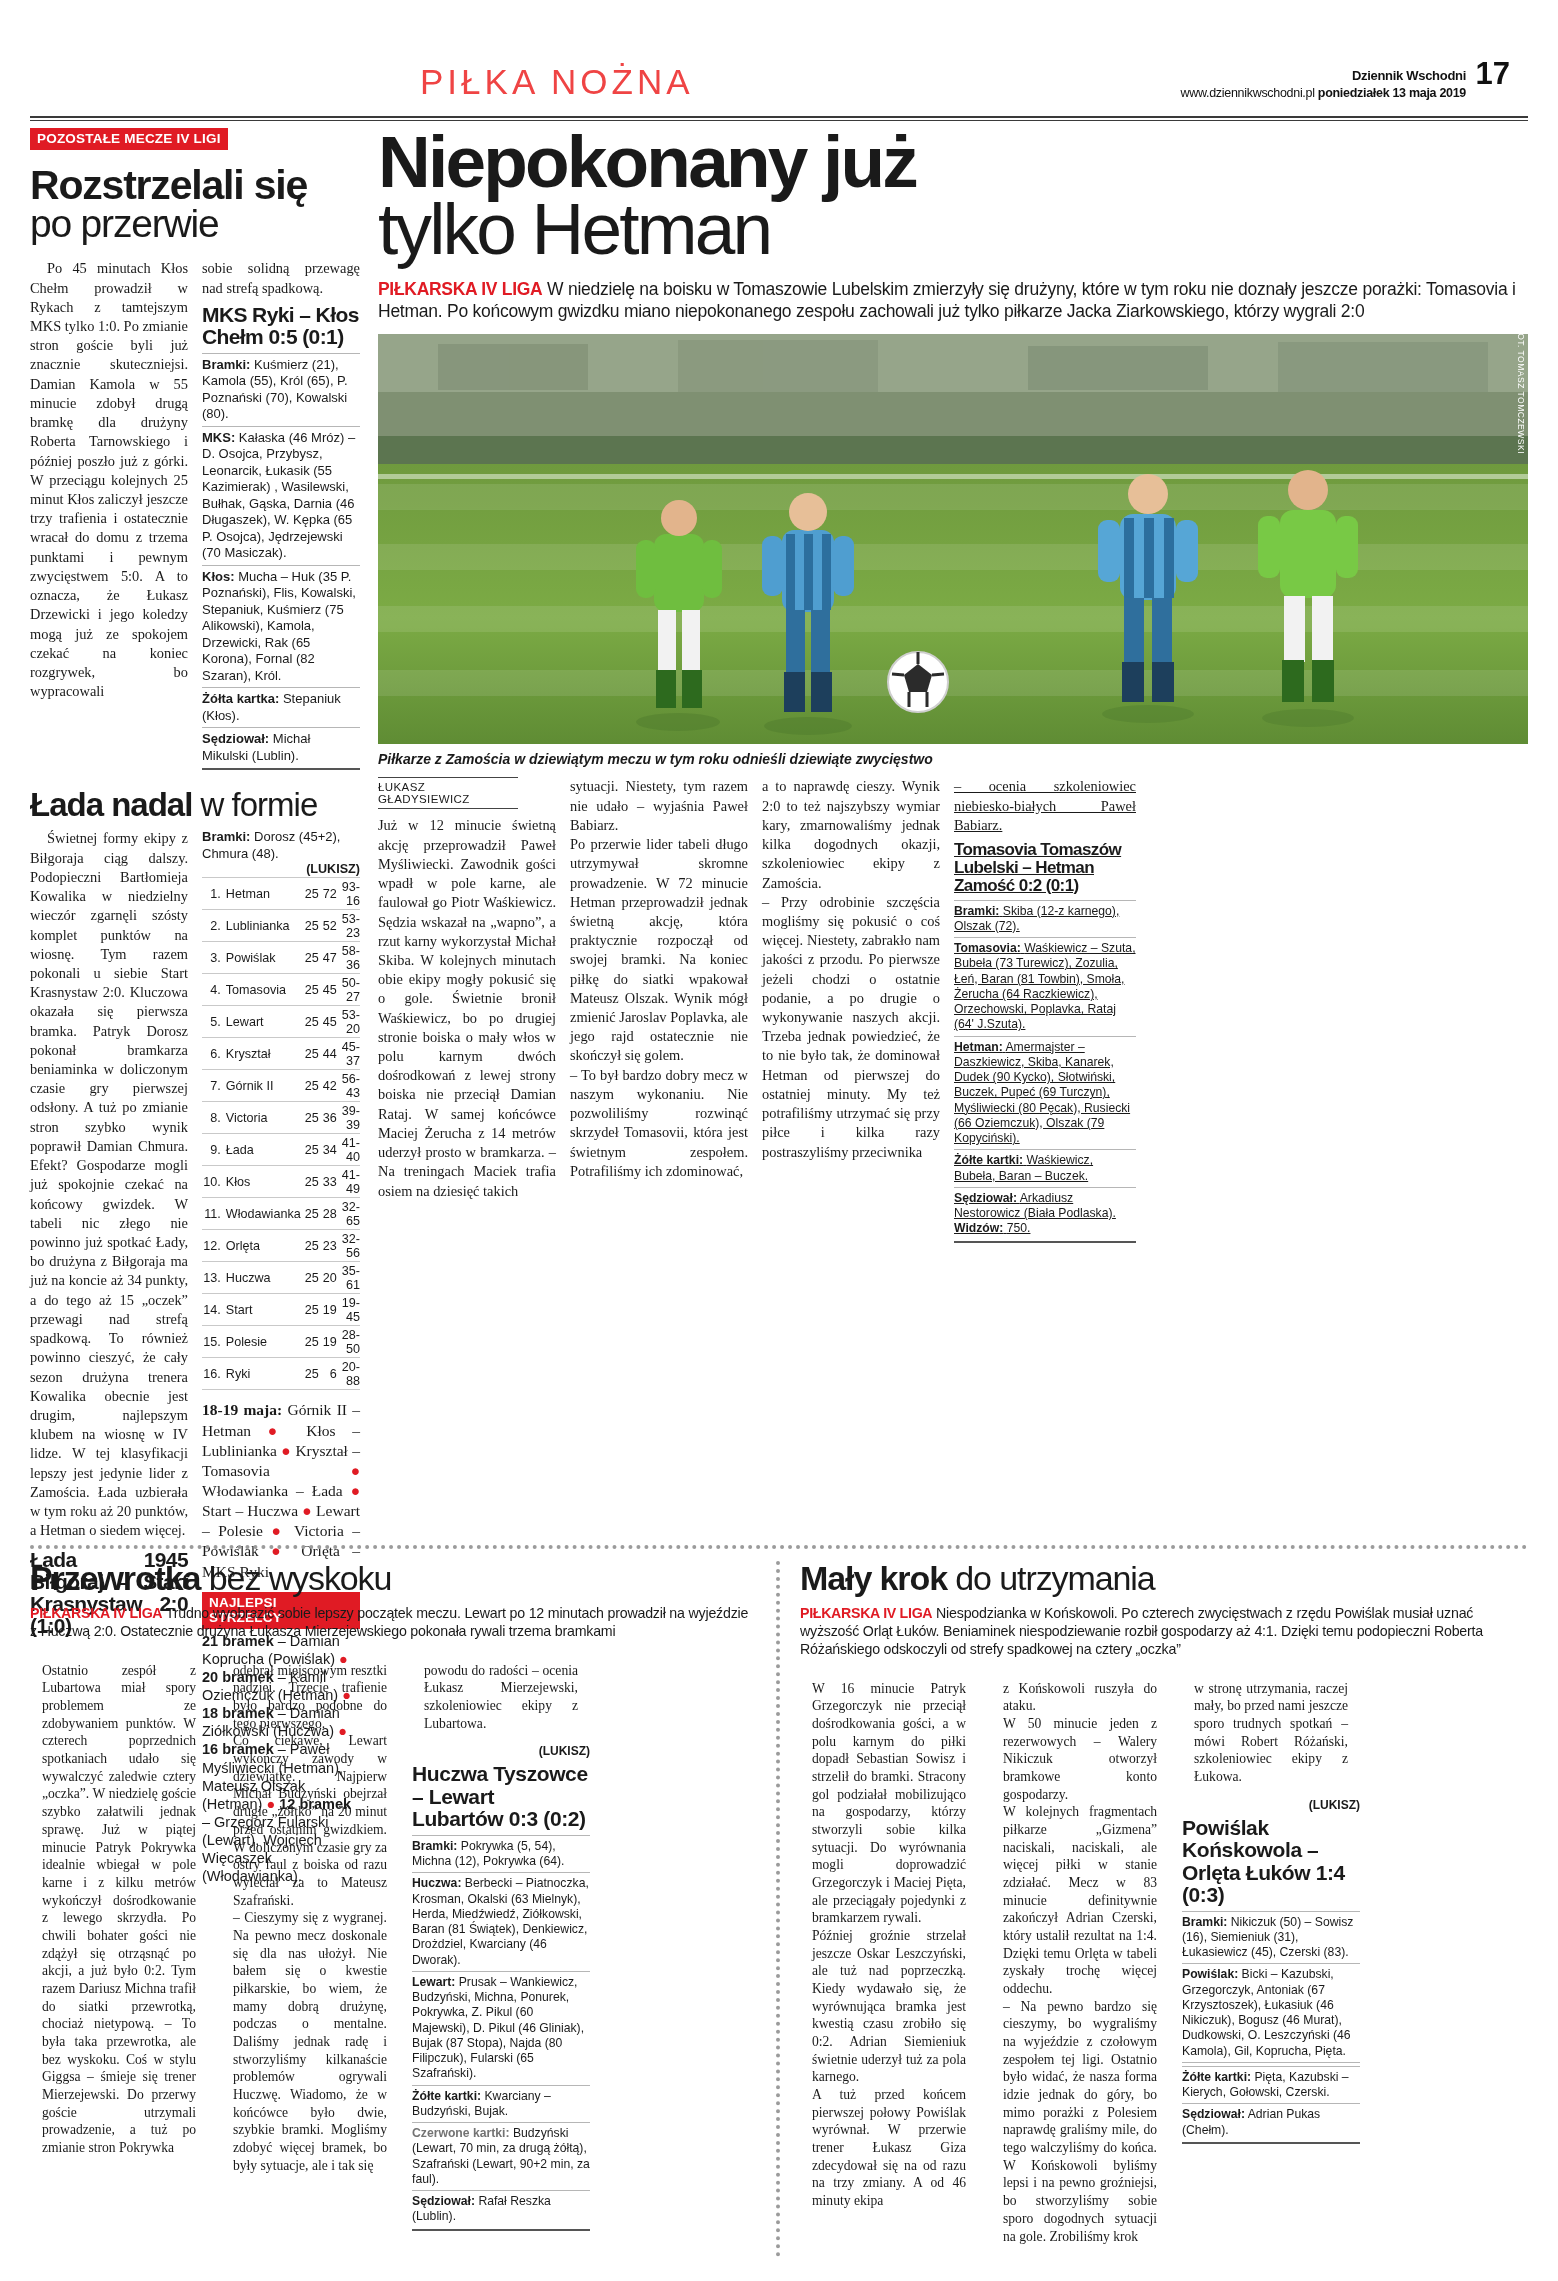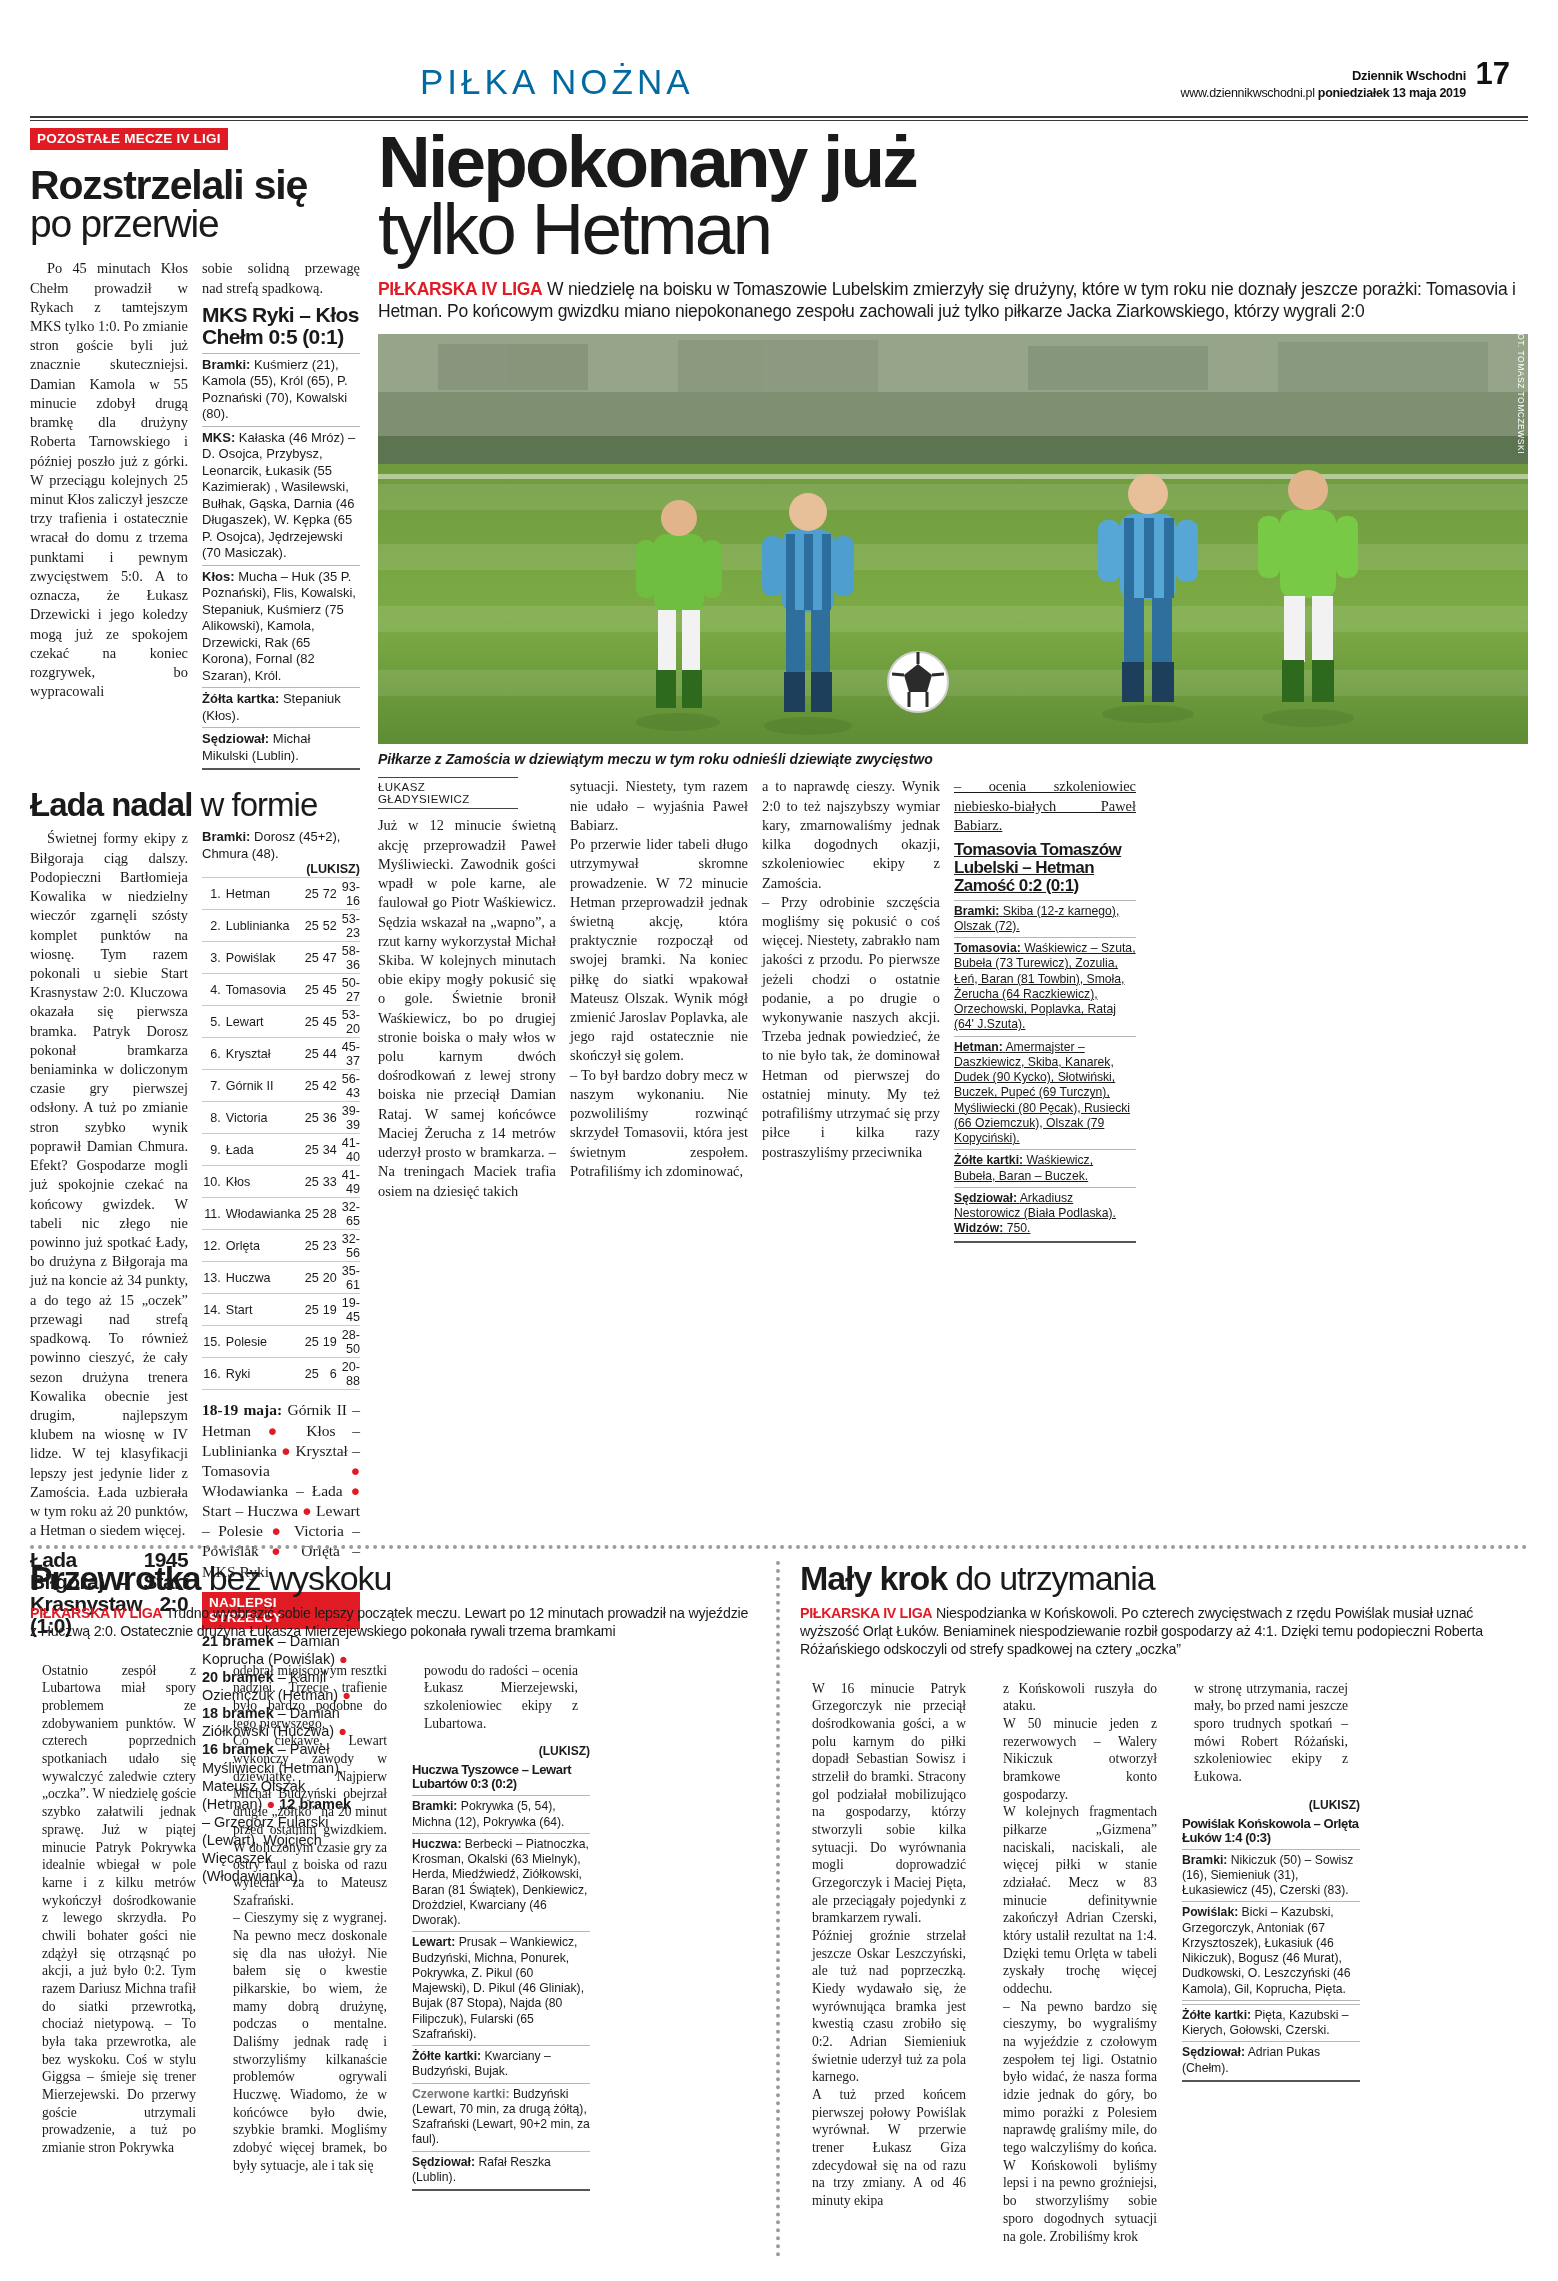--- a/index.html
+++ b/index.html
@@ -9,7 +9,7 @@
   
   .masthead{position:absolute;left:30px;top:62px;width:1498px;height:60px;}
   .masthead .section-title{position:absolute;left:390px;top:0;font-family:"Liberation Sans",sans-serif;
-      font-size:35px;letter-spacing:4px;color:#0369a1;font-weight:300;}
+      font-size:35px;letter-spacing:4px;color:#ef4444;font-weight:300;}
   .masthead .paper{position:absolute;right:62px;top:5px;text-align:right;font-family:"Liberation Sans",sans-serif;
       font-size:13px;font-weight:bold;color:#111;letter-spacing:-0.3px;line-height:1.35;}
   .masthead .paper .line2{font-weight:bold;font-size:12.5px;}

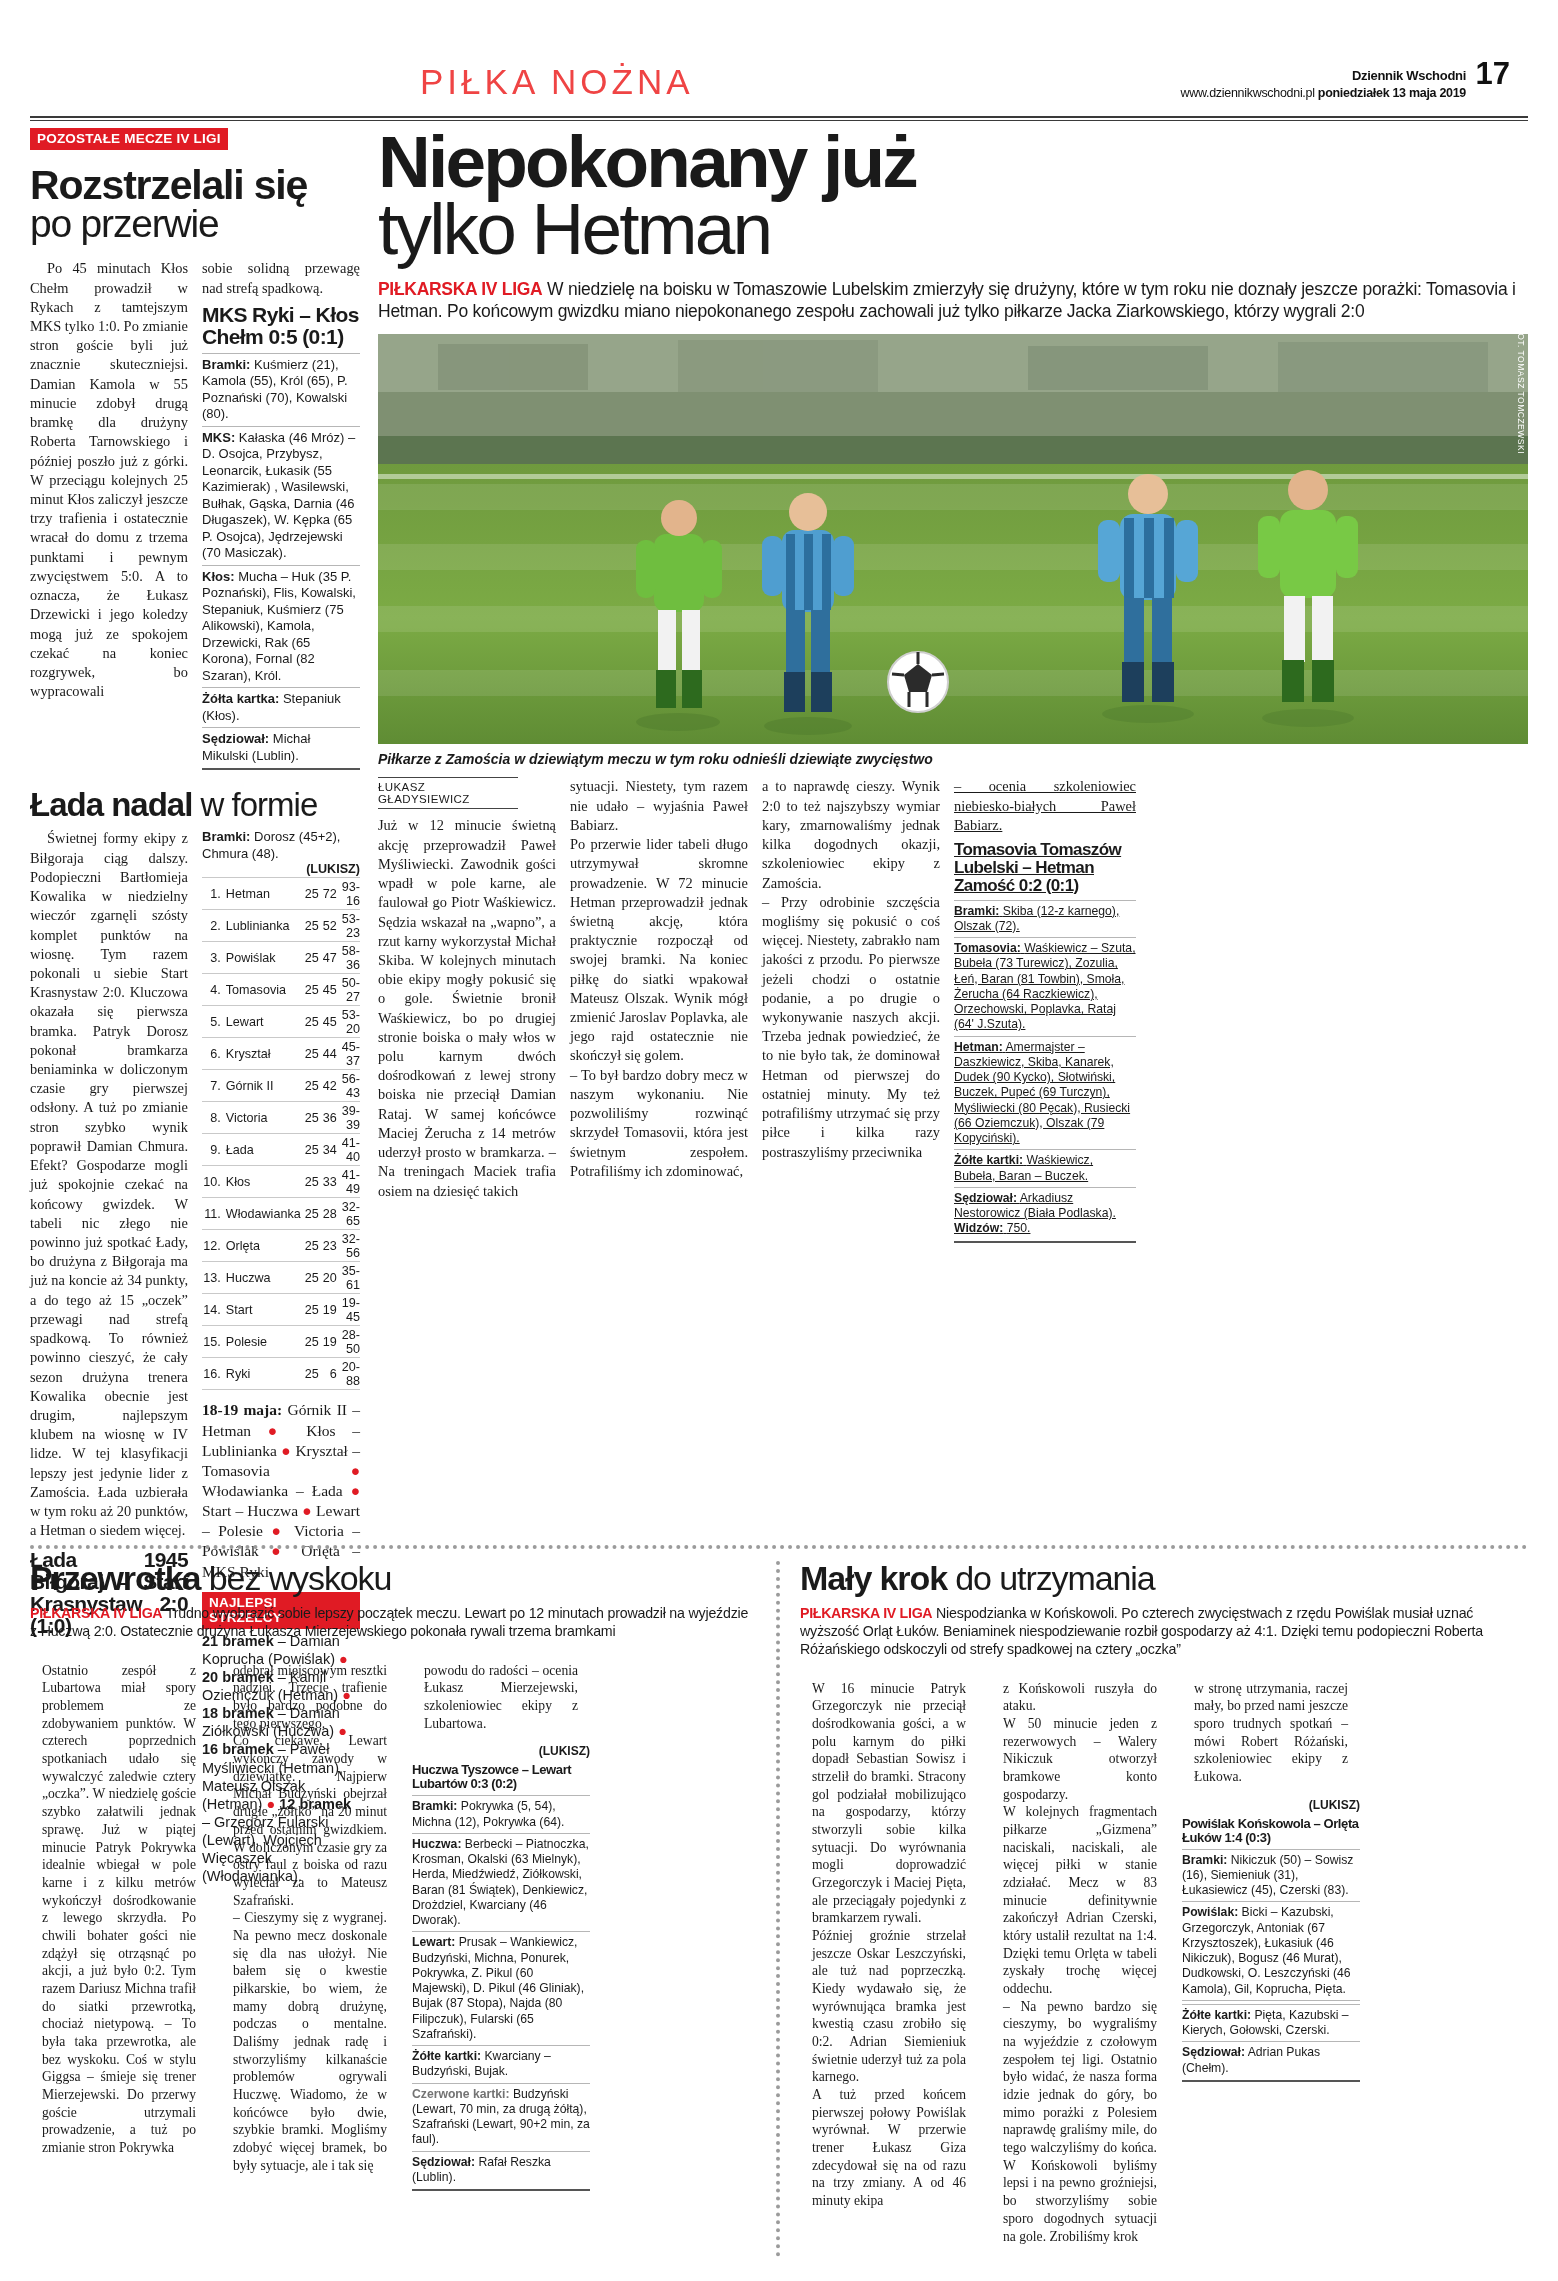--- a/index.html
+++ b/index.html
@@ -103,7 +103,7 @@
   .smallserif p{margin:12px;text-indent:0;}
   .sans-sm{font-family:"Liberation Sans",sans-serif;font-size:12.2px;line-height:1.25;}
   .sans-sm b{font-weight:bold;}
-  .mhead-sm{font-family:"Liberation Sans",sans-serif;font-weight:bold;font-size:13px;line-height:1.07;
+  .mhead-sm{font-family:"Liberation Sans",sans-serif;font-weight:bold;font-size:21px;line-height:1.07;
       letter-spacing:-0.4px;margin:5px 0 4px 0;}
   .rightnote{font-family:"Liberation Sans",sans-serif;font-weight:bold;font-size:12px;text-align:right;}
 </style>

